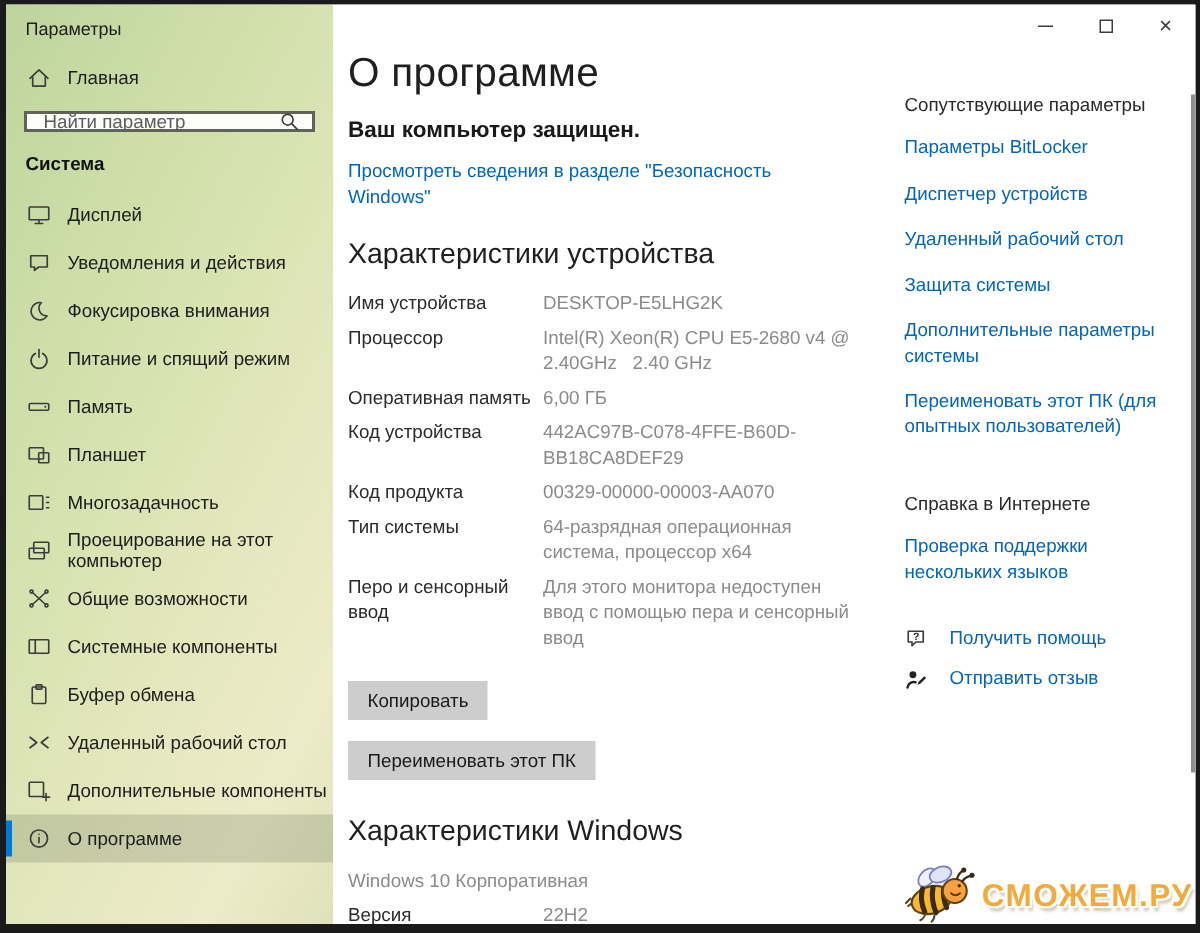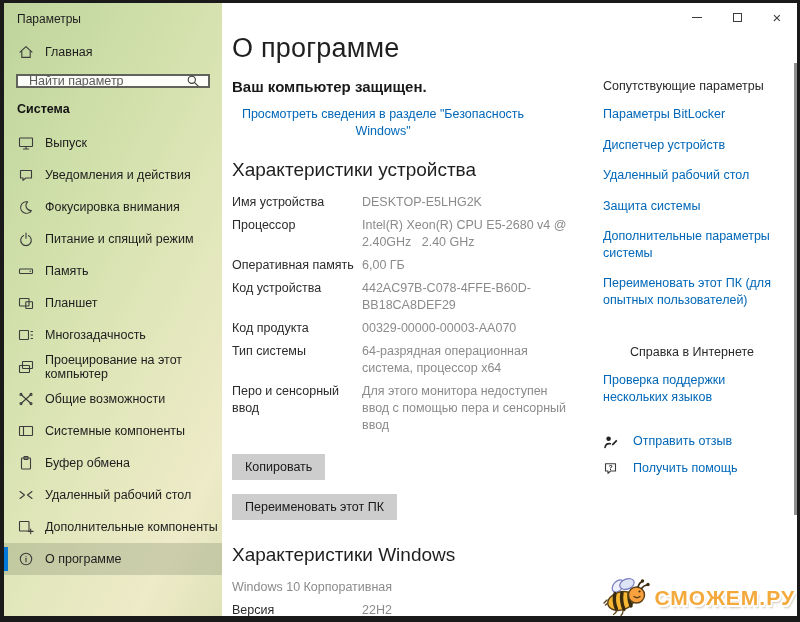--- a/index.html
+++ b/index.html
@@ -68,7 +68,7 @@
     padding:6px 13px;font-size:12.5px;color:#191919;font-family:inherit;cursor:pointer;
   }
   
-  .right-col{position:absolute;top:60px;right:16px;width:178px;margin-top:16px;}
+  .right-col{position:absolute;top:60px;right:16px;width:178px;}
   .right-h{font-size:12.5px;color:#2a2a2a;margin:0 0 13px;}
   .right-col a.rlink{display:block;font-size:12.5px;line-height:16.5px;margin-bottom:14px;}
   .help-h{margin-top:37px;text-align:center;}

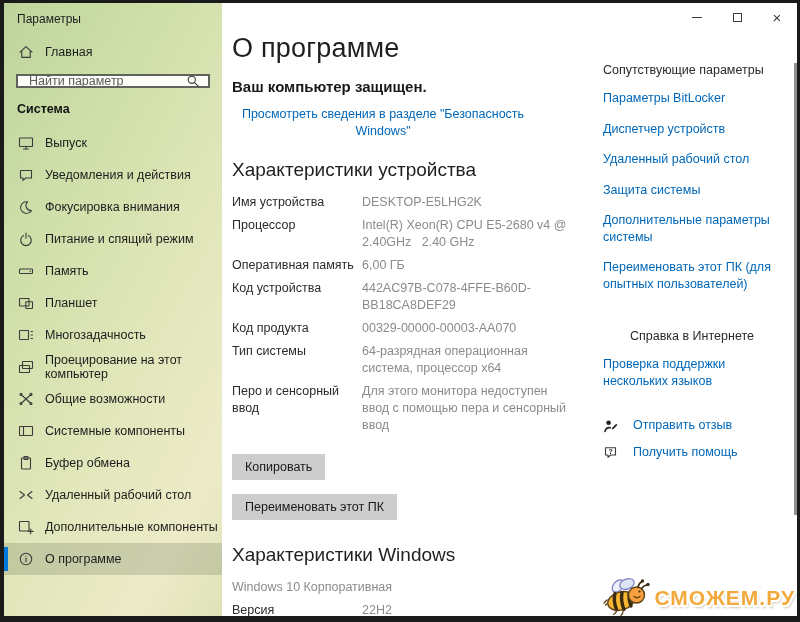--- a/index.html
+++ b/index.html
@@ -56,7 +56,7 @@
   .page-title{font-size:27px;font-weight:300;color:#1f1f1f;margin:0;letter-spacing:0.2px;}
   .sec-status{margin-top:14px;font-size:15px;font-weight:bold;color:#191919;}
   a.link{color:var(--link);text-decoration:none;cursor:pointer;}
-  .sec-link{display:block;margin-top:11px;font-size:12.5px;line-height:17px;max-width:302px;text-align:center;}
+  .sec-link{display:block;margin-top:11px;font-size:12.5px;line-height:17px;max-width:302px;}
   .section-h{margin:19px 0 0;font-size:19px;font-weight:400;color:#1f1f1f;}
   .spec-rows{margin-top:13px;}
   .spec-row{display:flex;margin-bottom:6px;font-size:12.5px;line-height:17px;}

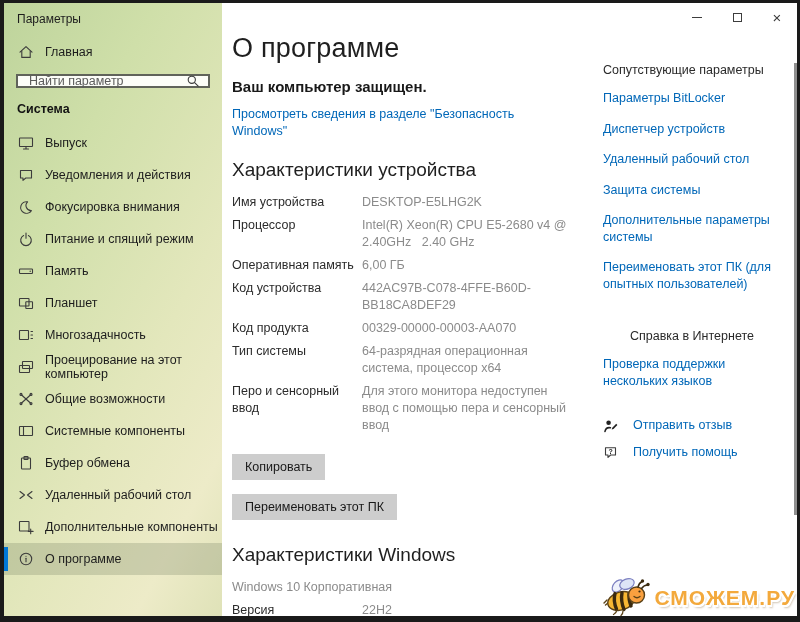--- a/index.html
+++ b/index.html
@@ -122,7 +122,7 @@
               <path d="M5.5 14h5M8 11.5V14"></path>
             </svg>
           </span>
-          <span>Выпуск</span>
+          <span>Дисплей</span>
         </div>
         <div class="nav-item">
           <span class="icon16">

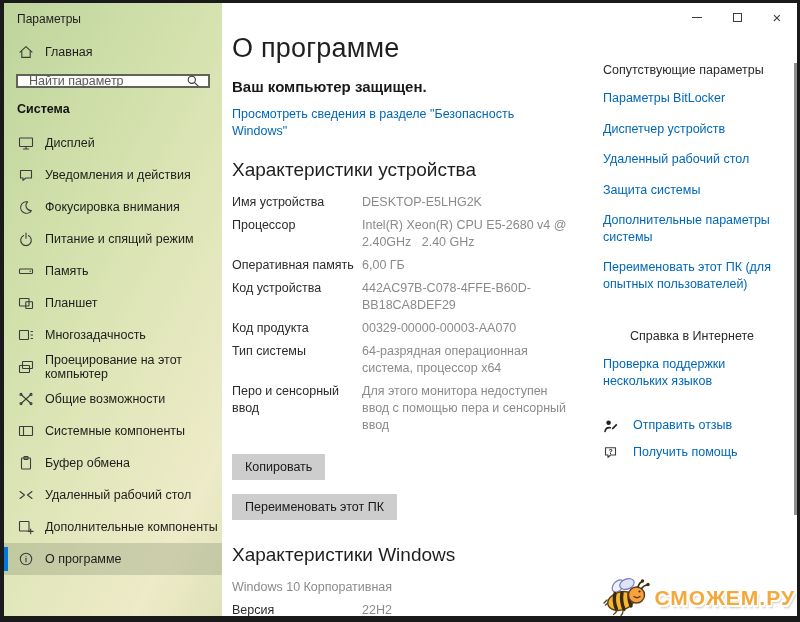--- a/index.html
+++ b/index.html
@@ -71,7 +71,7 @@
   .right-col{position:absolute;top:60px;right:16px;width:178px;}
   .right-h{font-size:12.5px;color:#2a2a2a;margin:0 0 13px;}
   .right-col a.rlink{display:block;font-size:12.5px;line-height:16.5px;margin-bottom:14px;}
-  .help-h{margin-top:37px;text-align:center;}
+  .help-h{margin-top:37px;}
   .actions{margin-top:29px;}
   .action-row{display:flex;gap:14px;align-items:flex-start;margin-bottom:11px;font-size:12.5px;cursor:pointer;}
   .action-row .icon16{margin-top:0;}

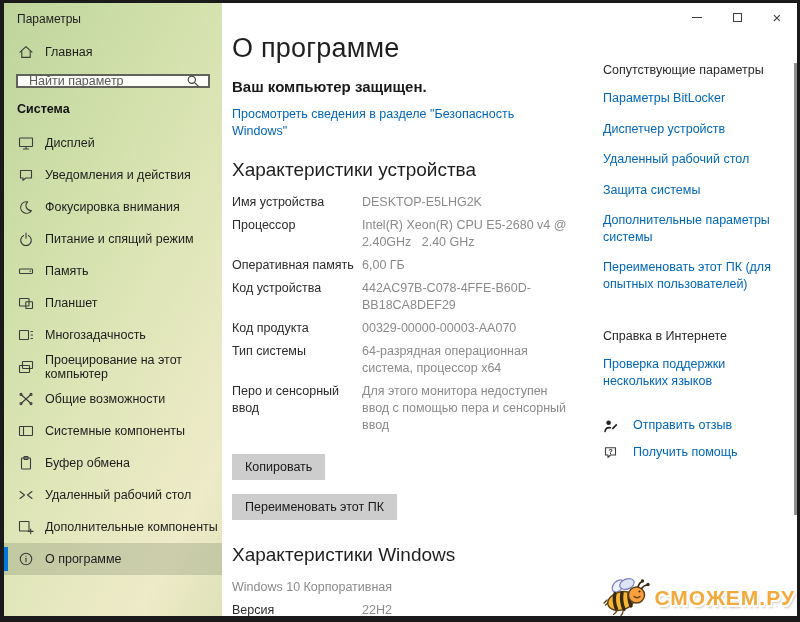--- a/index.html
+++ b/index.html
@@ -338,21 +338,21 @@
       <div class="action-row">
             <span class="icon16">
               <svg width="16" height="16" viewBox="0 0 16 16" fill="none" stroke="#3c3c3c" stroke-width="1.1" stroke-linecap="round" stroke-linejoin="round">
+                <path d="M2.5 2.8h10v7.2H7.6L5 12.4v-2.4H2.5z"></path>
+                <text x="5.6" y="8.6" font-size="7" stroke="none" fill="#222" font-weight="bold" font-family="Liberation Sans,sans-serif">?</text>
+              </svg>
+            </span>
+            <a class="link">Получить помощь</a>
+          </div>
+          <div class="action-row">
+            <span class="icon16">
+              <svg width="16" height="16" viewBox="0 0 16 16" fill="none" stroke="#3c3c3c" stroke-width="1.1" stroke-linecap="round" stroke-linejoin="round">
                 <circle cx="5.6" cy="4.8" r="2.3" fill="#222" stroke="none"></circle>
                 <path d="M2 13.4q1-4.4 5.4-3.6" stroke="#222" stroke-width="1.6"></path>
                 <path d="M9.3 9.7 13.2 5.8l1.2 1.2-3.9 3.9-1.8.6z" fill="#222" stroke="none"></path>
               </svg>
             </span>
             <a class="link">Отправить отзыв</a>
-          </div>
-          <div class="action-row">
-            <span class="icon16">
-              <svg width="16" height="16" viewBox="0 0 16 16" fill="none" stroke="#3c3c3c" stroke-width="1.1" stroke-linecap="round" stroke-linejoin="round">
-                <path d="M2.5 2.8h10v7.2H7.6L5 12.4v-2.4H2.5z"></path>
-                <text x="5.6" y="8.6" font-size="7" stroke="none" fill="#222" font-weight="bold" font-family="Liberation Sans,sans-serif">?</text>
-              </svg>
-            </span>
-            <a class="link">Получить помощь</a>
           </div>
         </div>
     </div>

